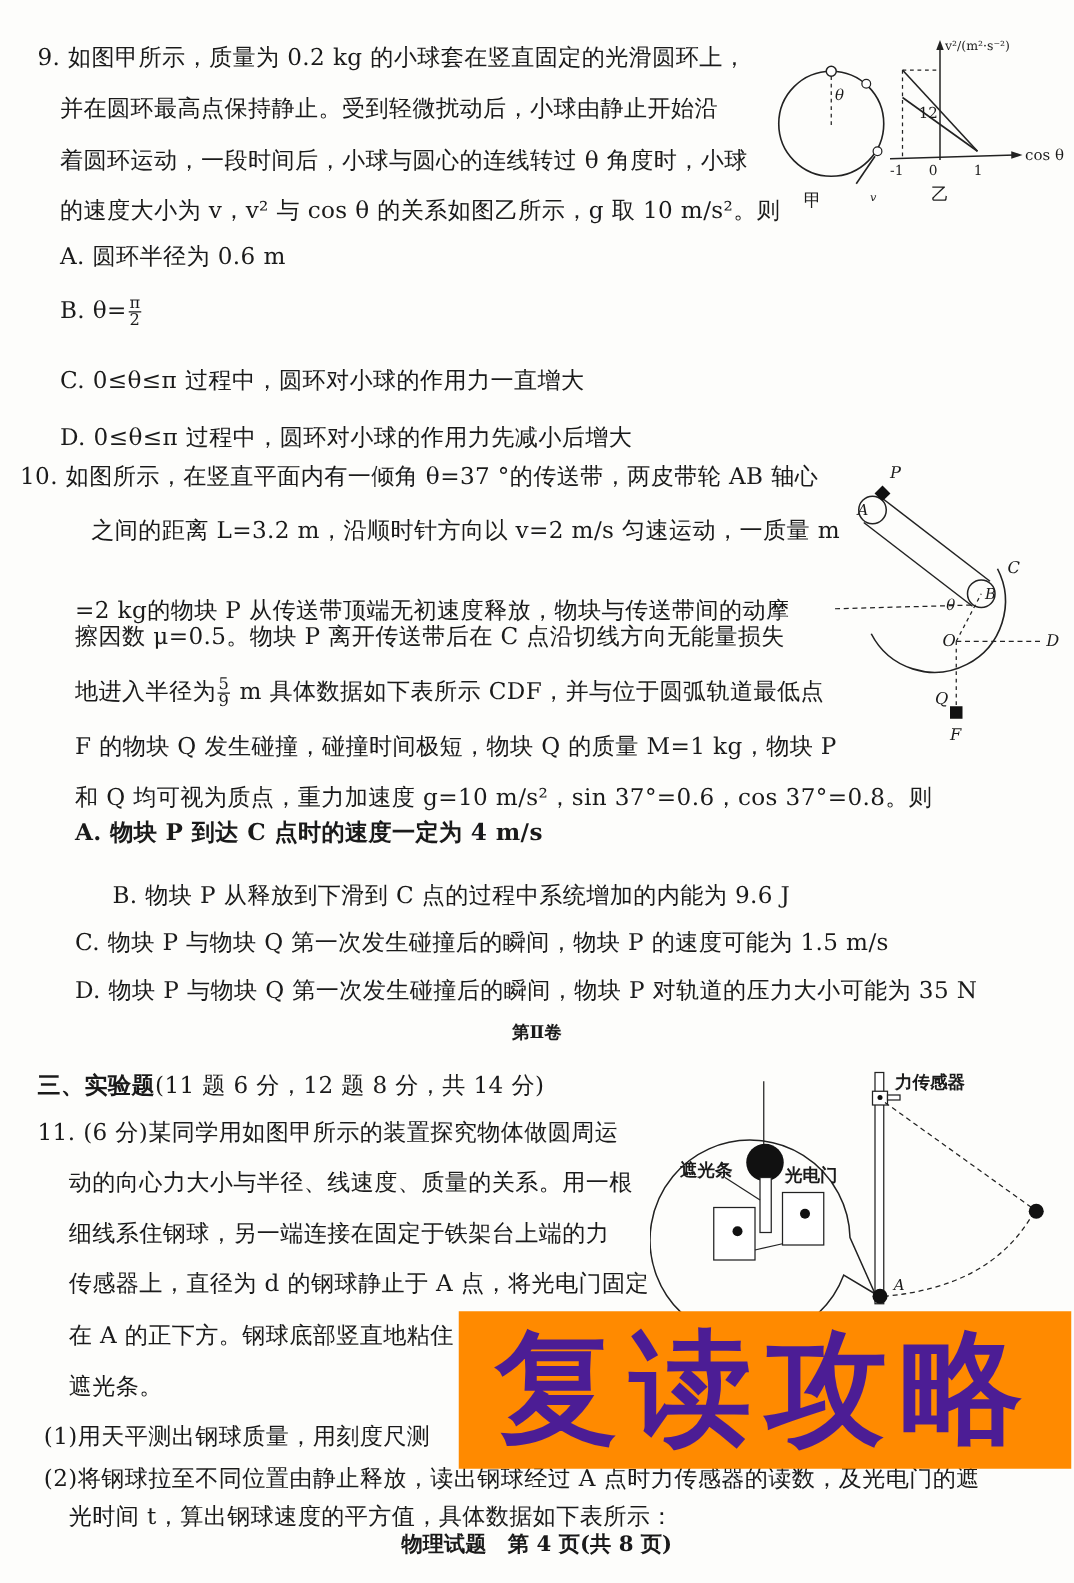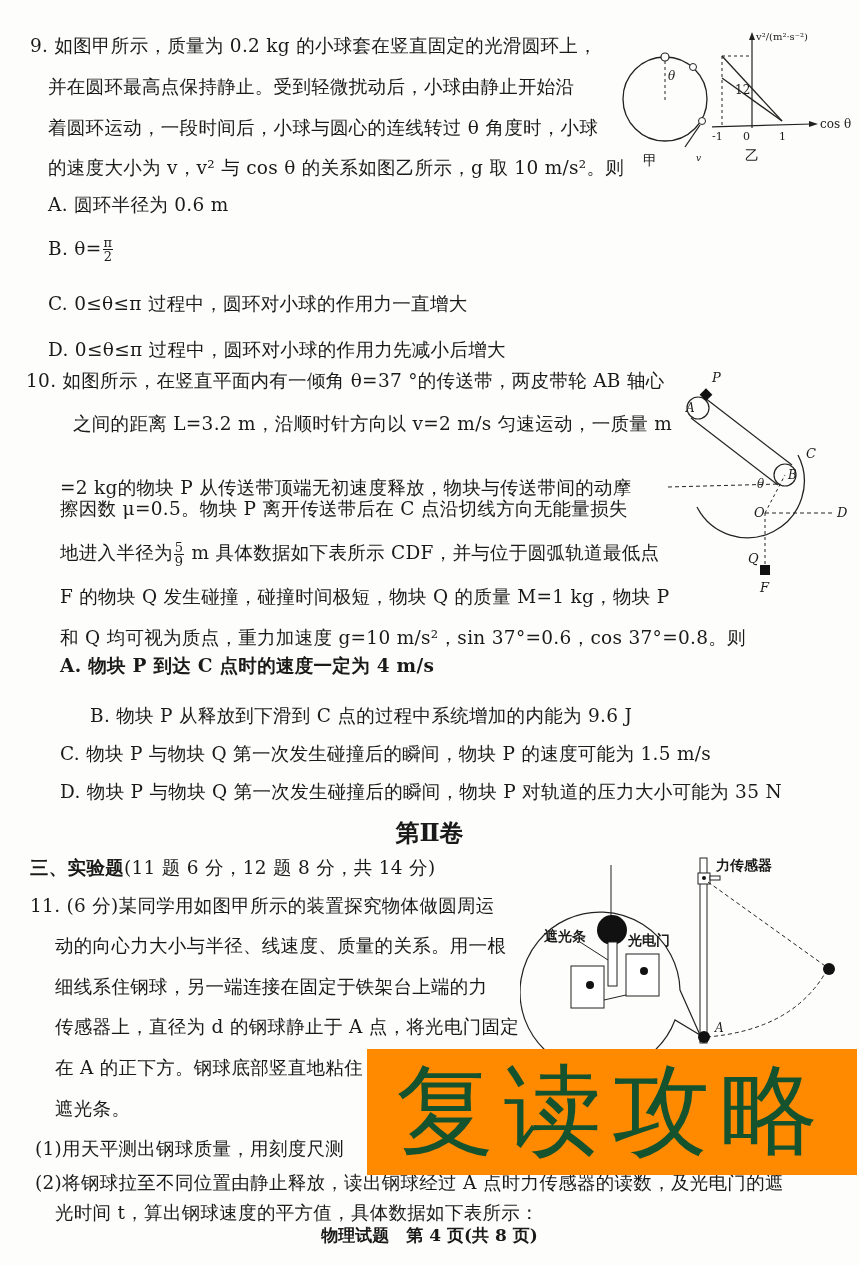--- a/index.html
+++ b/index.html
@@ -70,7 +70,7 @@
   <text x="33" y="140" font-size="14">乙</text>
 </svg>
 
-<div class="line" style="left:26px;top:368px;">10. 如图所示，在竖直平面内有一倾角 θ=37 °的传送带，两皮带轮 AB 轴心</div>
+<div class="line" style="left:16px;top:368px;">10. 如图所示，在竖直平面内有一倾角 θ=37 °的传送带，两皮带轮 AB 轴心</div>
 <div class="line" style="left:60px;top:411px;margin-left:13px;">之间的距离 L=3.2 m，沿顺时针方向以 v=2 m/s 匀速运动，一质量 m</div>
 <div class="line" style="left:60px;top:475px;">=2 kg的物块 P 从传送带顶端无初速度释放，物块与传送带间的动摩</div>
 <div class="line" style="left:60px;top:496px;">擦因数 μ=0.5。物块 P 离开传送带后在 C 点沿切线方向无能量损失</div>

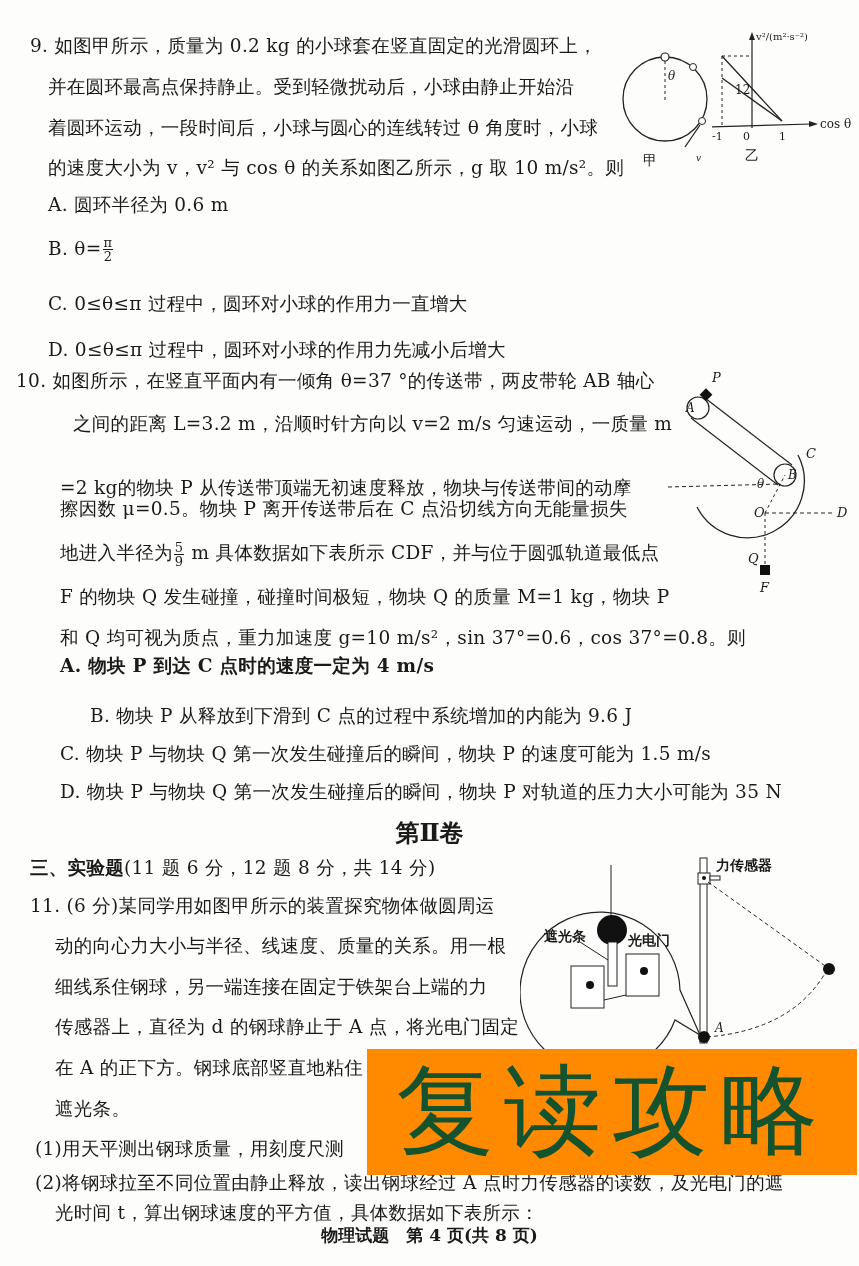--- a/index.html
+++ b/index.html
@@ -23,7 +23,7 @@
     font-size:98px; letter-spacing:10px; font-weight:normal;
   }
   .footer { position:absolute; left:0; width:859px; top:1224px; text-align:center; font-size:17px; font-weight:bold; }
-  .section-title { position:absolute; left:0; width:859px; top:817px; text-align:center; font-size:24px; font-weight:bold; }
+  .section-title { position:absolute; left:0; width:859px; top:817px; text-align:center; font-size:14px; font-weight:bold; }
 </style>
 </head>
 <body>

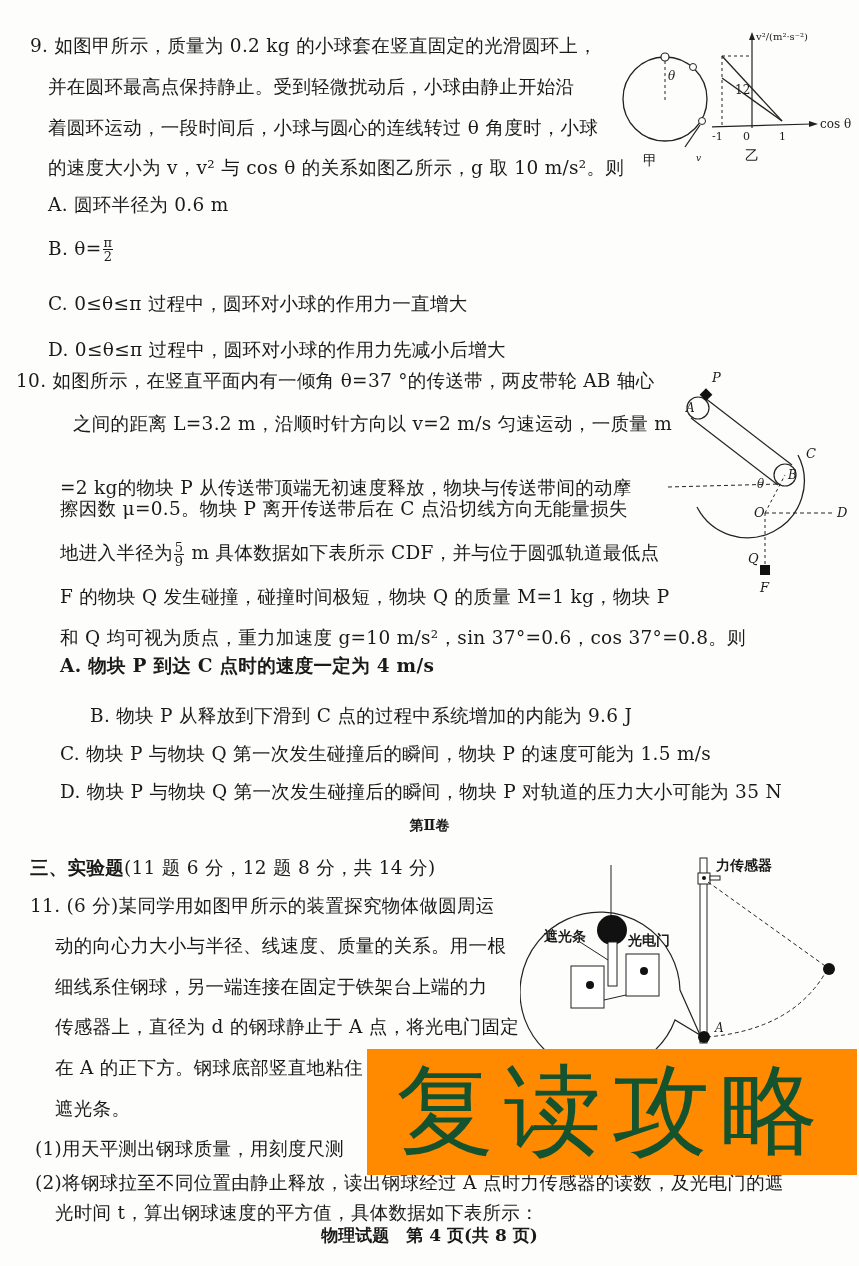--- a/index.html
+++ b/index.html
@@ -19,8 +19,8 @@
     background:#ff8a00; display:flex; align-items:center; justify-content:center;
   }
   .banner span {
-    color:#14532d; font-family: "DejaVu Sans", "Liberation Sans", sans-serif;
-    font-size:98px; letter-spacing:10px; font-weight:normal;
+    color:#4c1d95; font-family: "DejaVu Sans", "Liberation Sans", sans-serif;
+    font-size:98px; letter-spacing:10px; font-weight:bold;
   }
   .footer { position:absolute; left:0; width:859px; top:1224px; text-align:center; font-size:17px; font-weight:bold; }
   .section-title { position:absolute; left:0; width:859px; top:817px; text-align:center; font-size:14px; font-weight:bold; }

